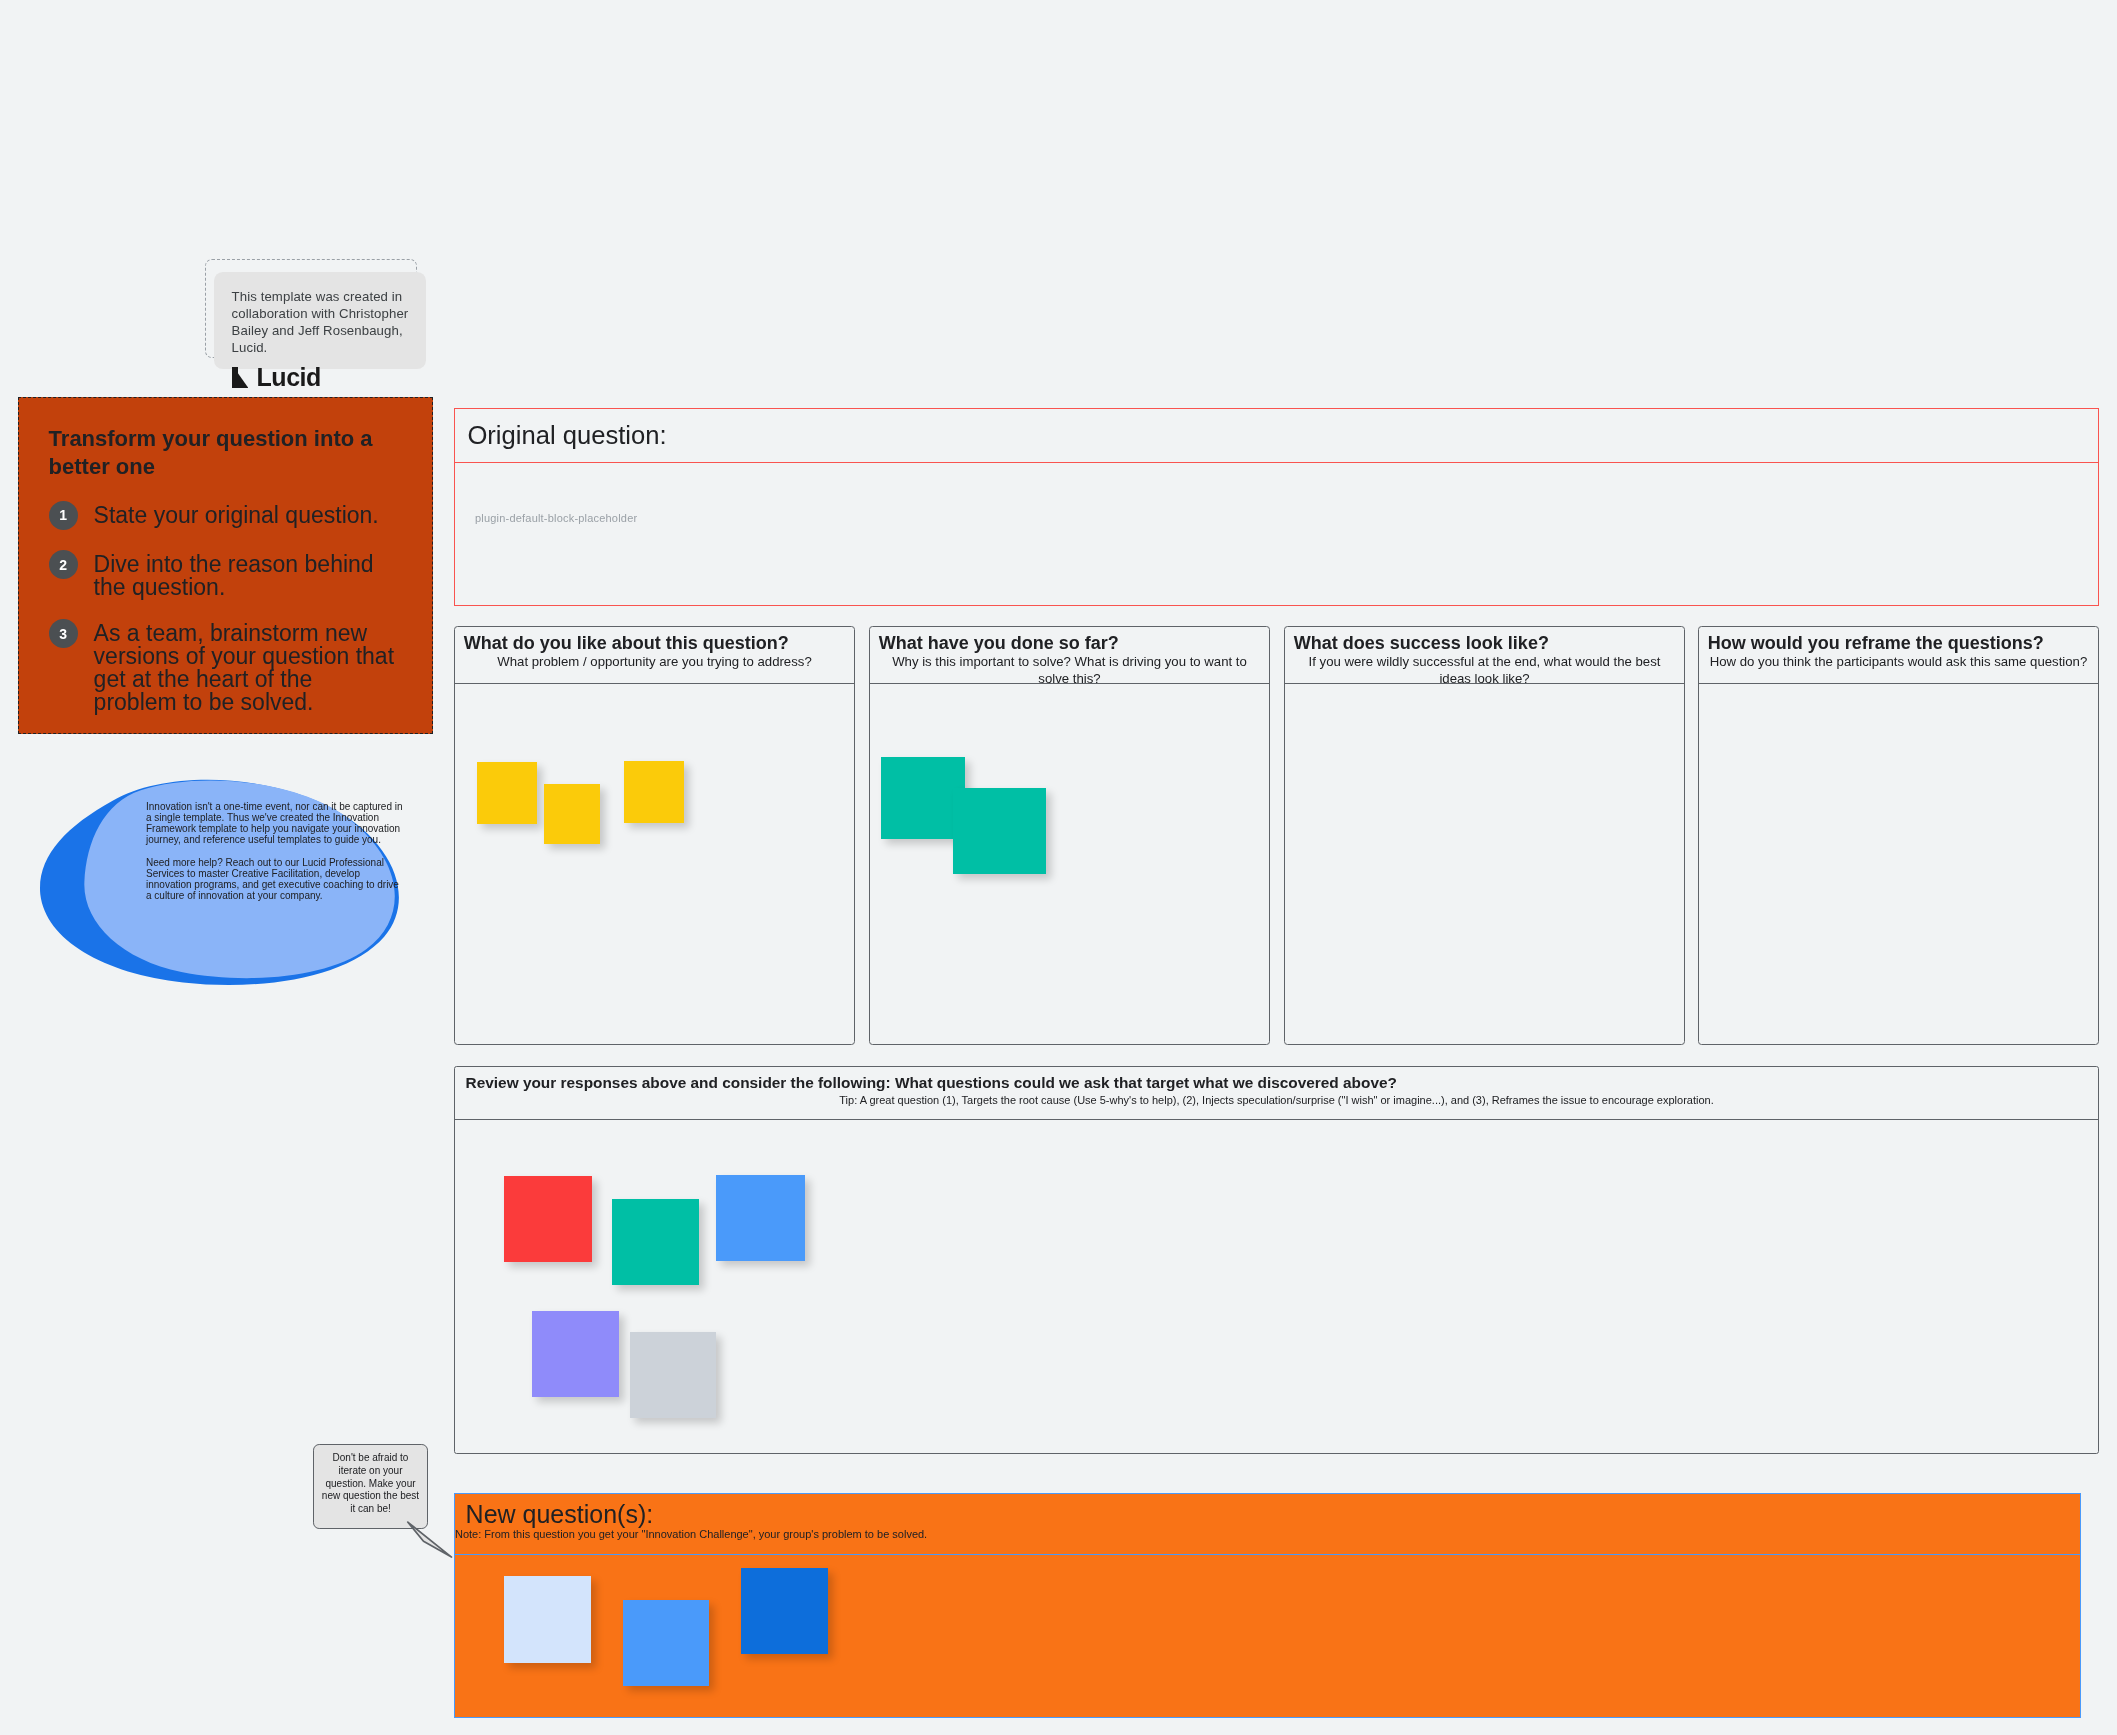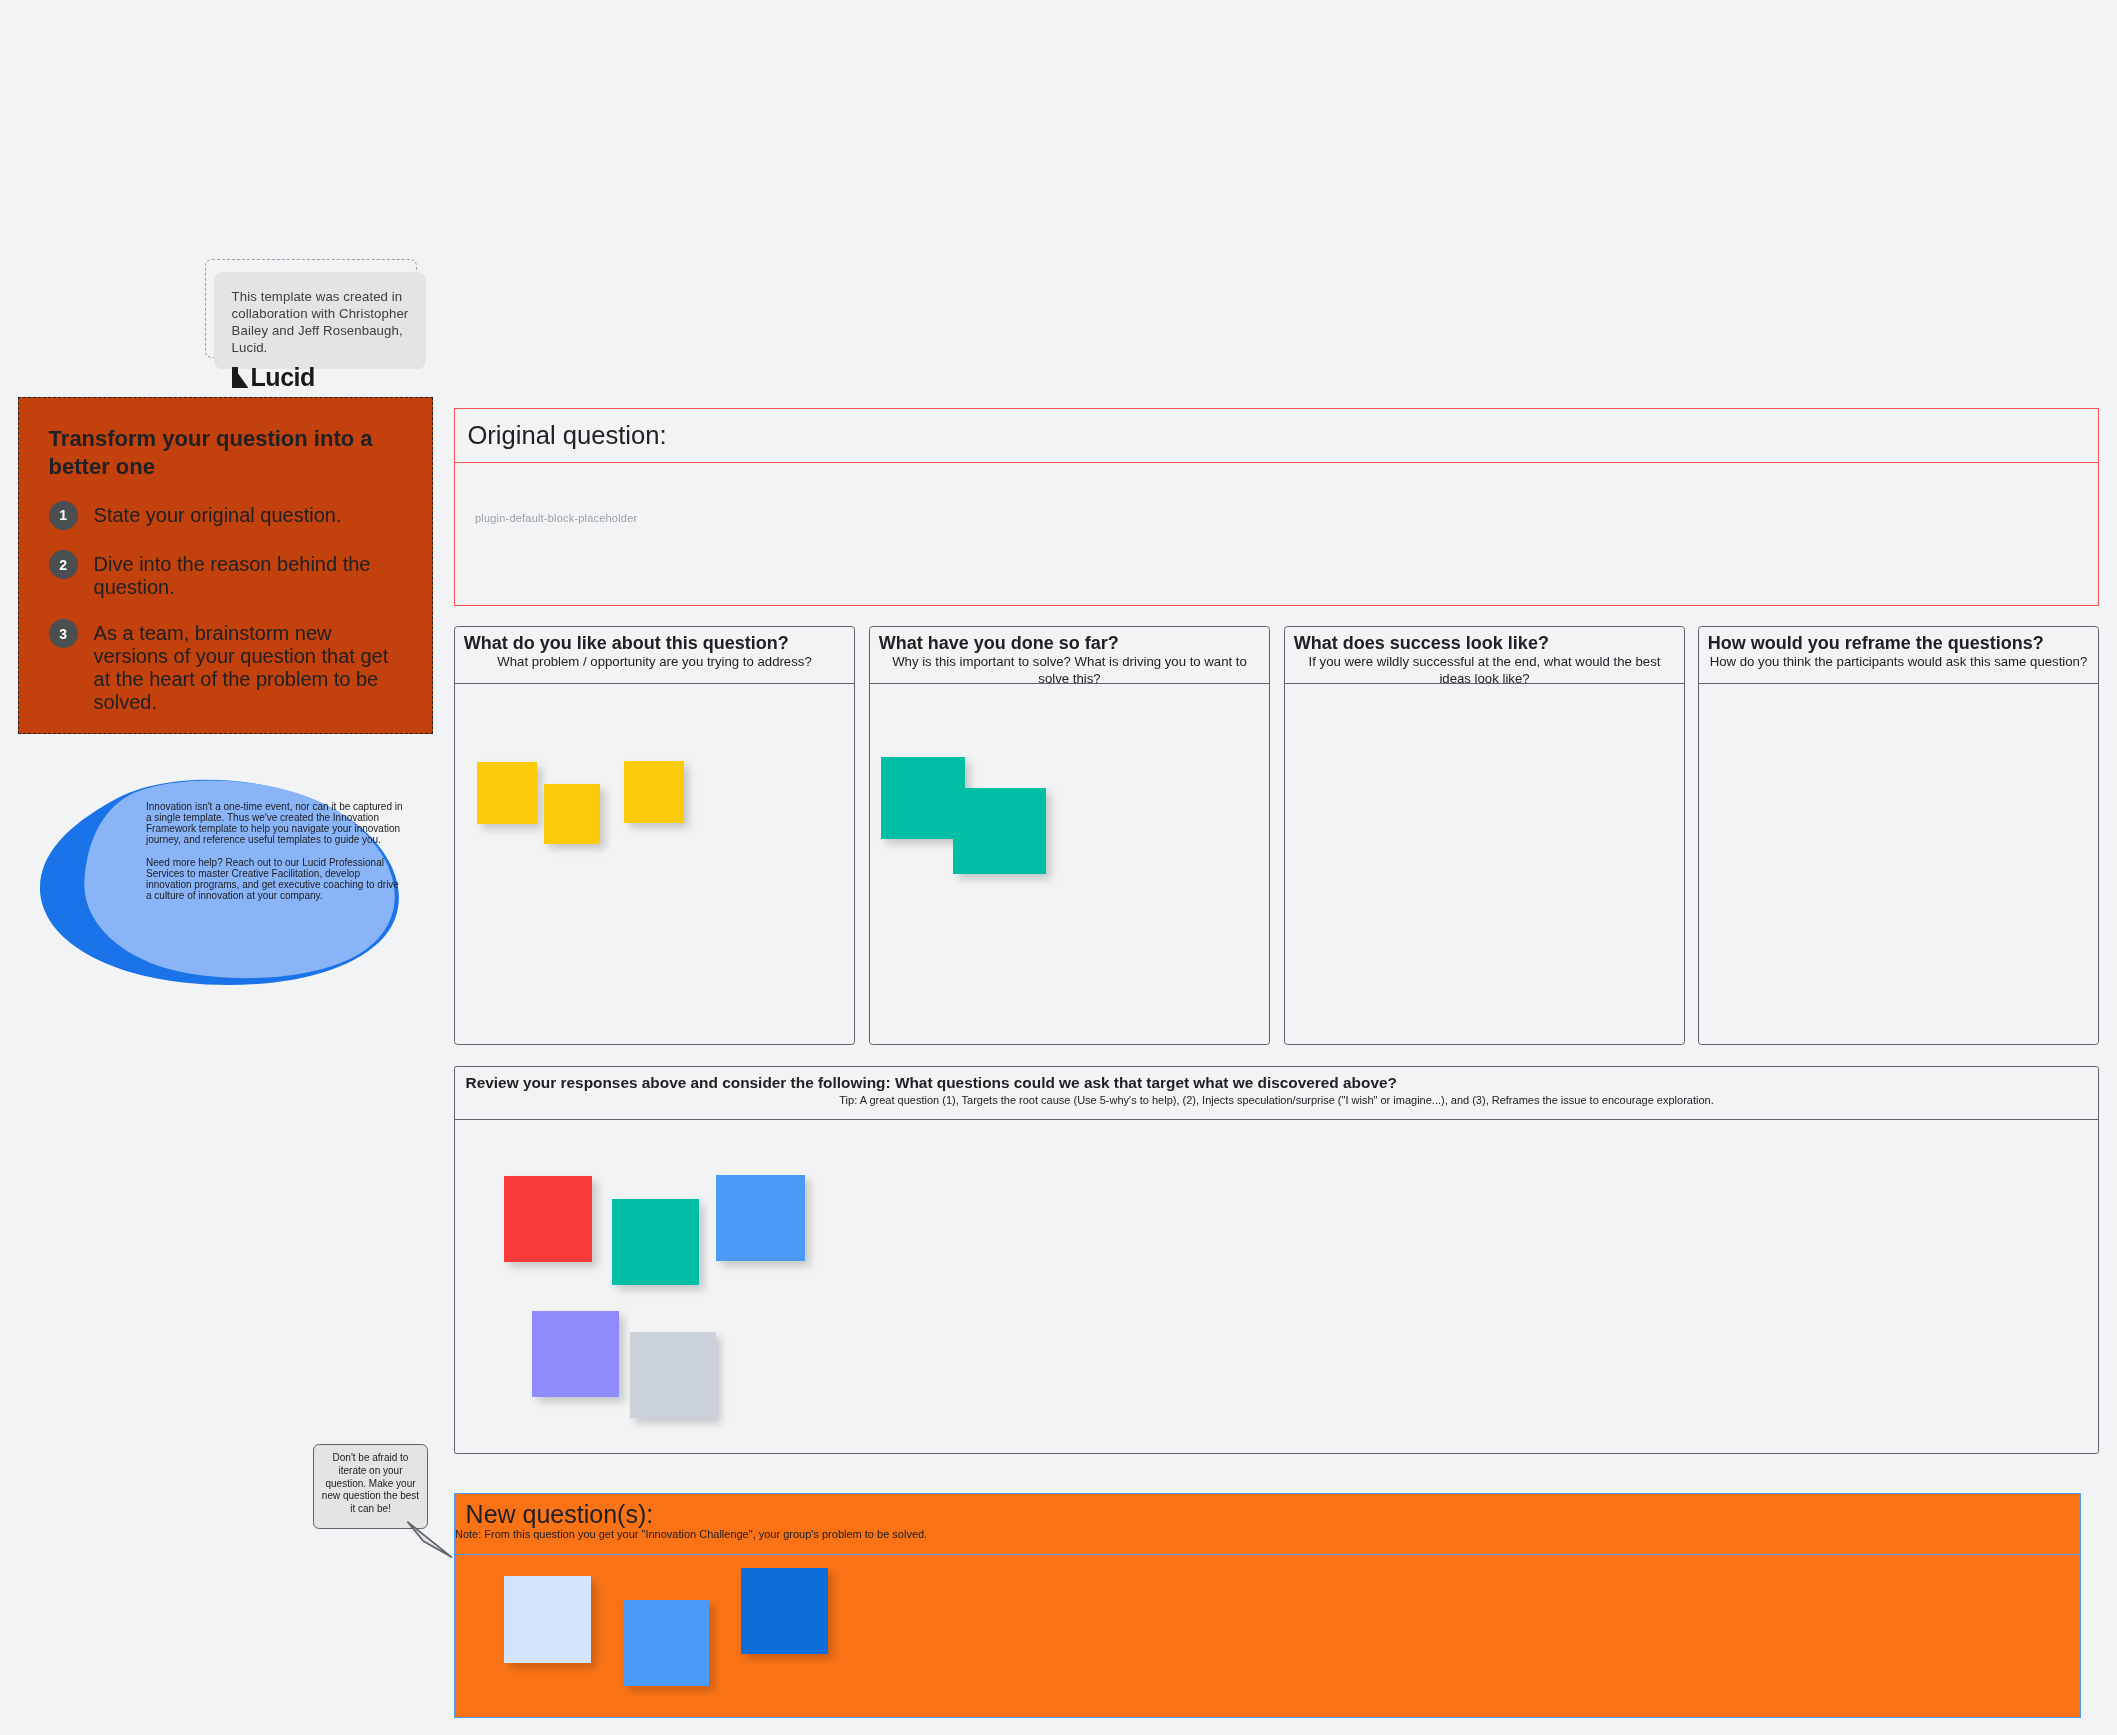--- a/index.html
+++ b/index.html
@@ -30,7 +30,7 @@
     font-size:13.2px;line-height:17px;color:#3c4043;letter-spacing:0.1px;
   }
   #lucid-logo{
-    display:flex;align-items:center;gap:2px;margin-top:8.8px;
+    display:flex;align-items:center;gap:8px;margin-top:8.8px;
   }
   #lucid-logo .mark{
     width:17px;height:21px;position:relative;display:inline-block;

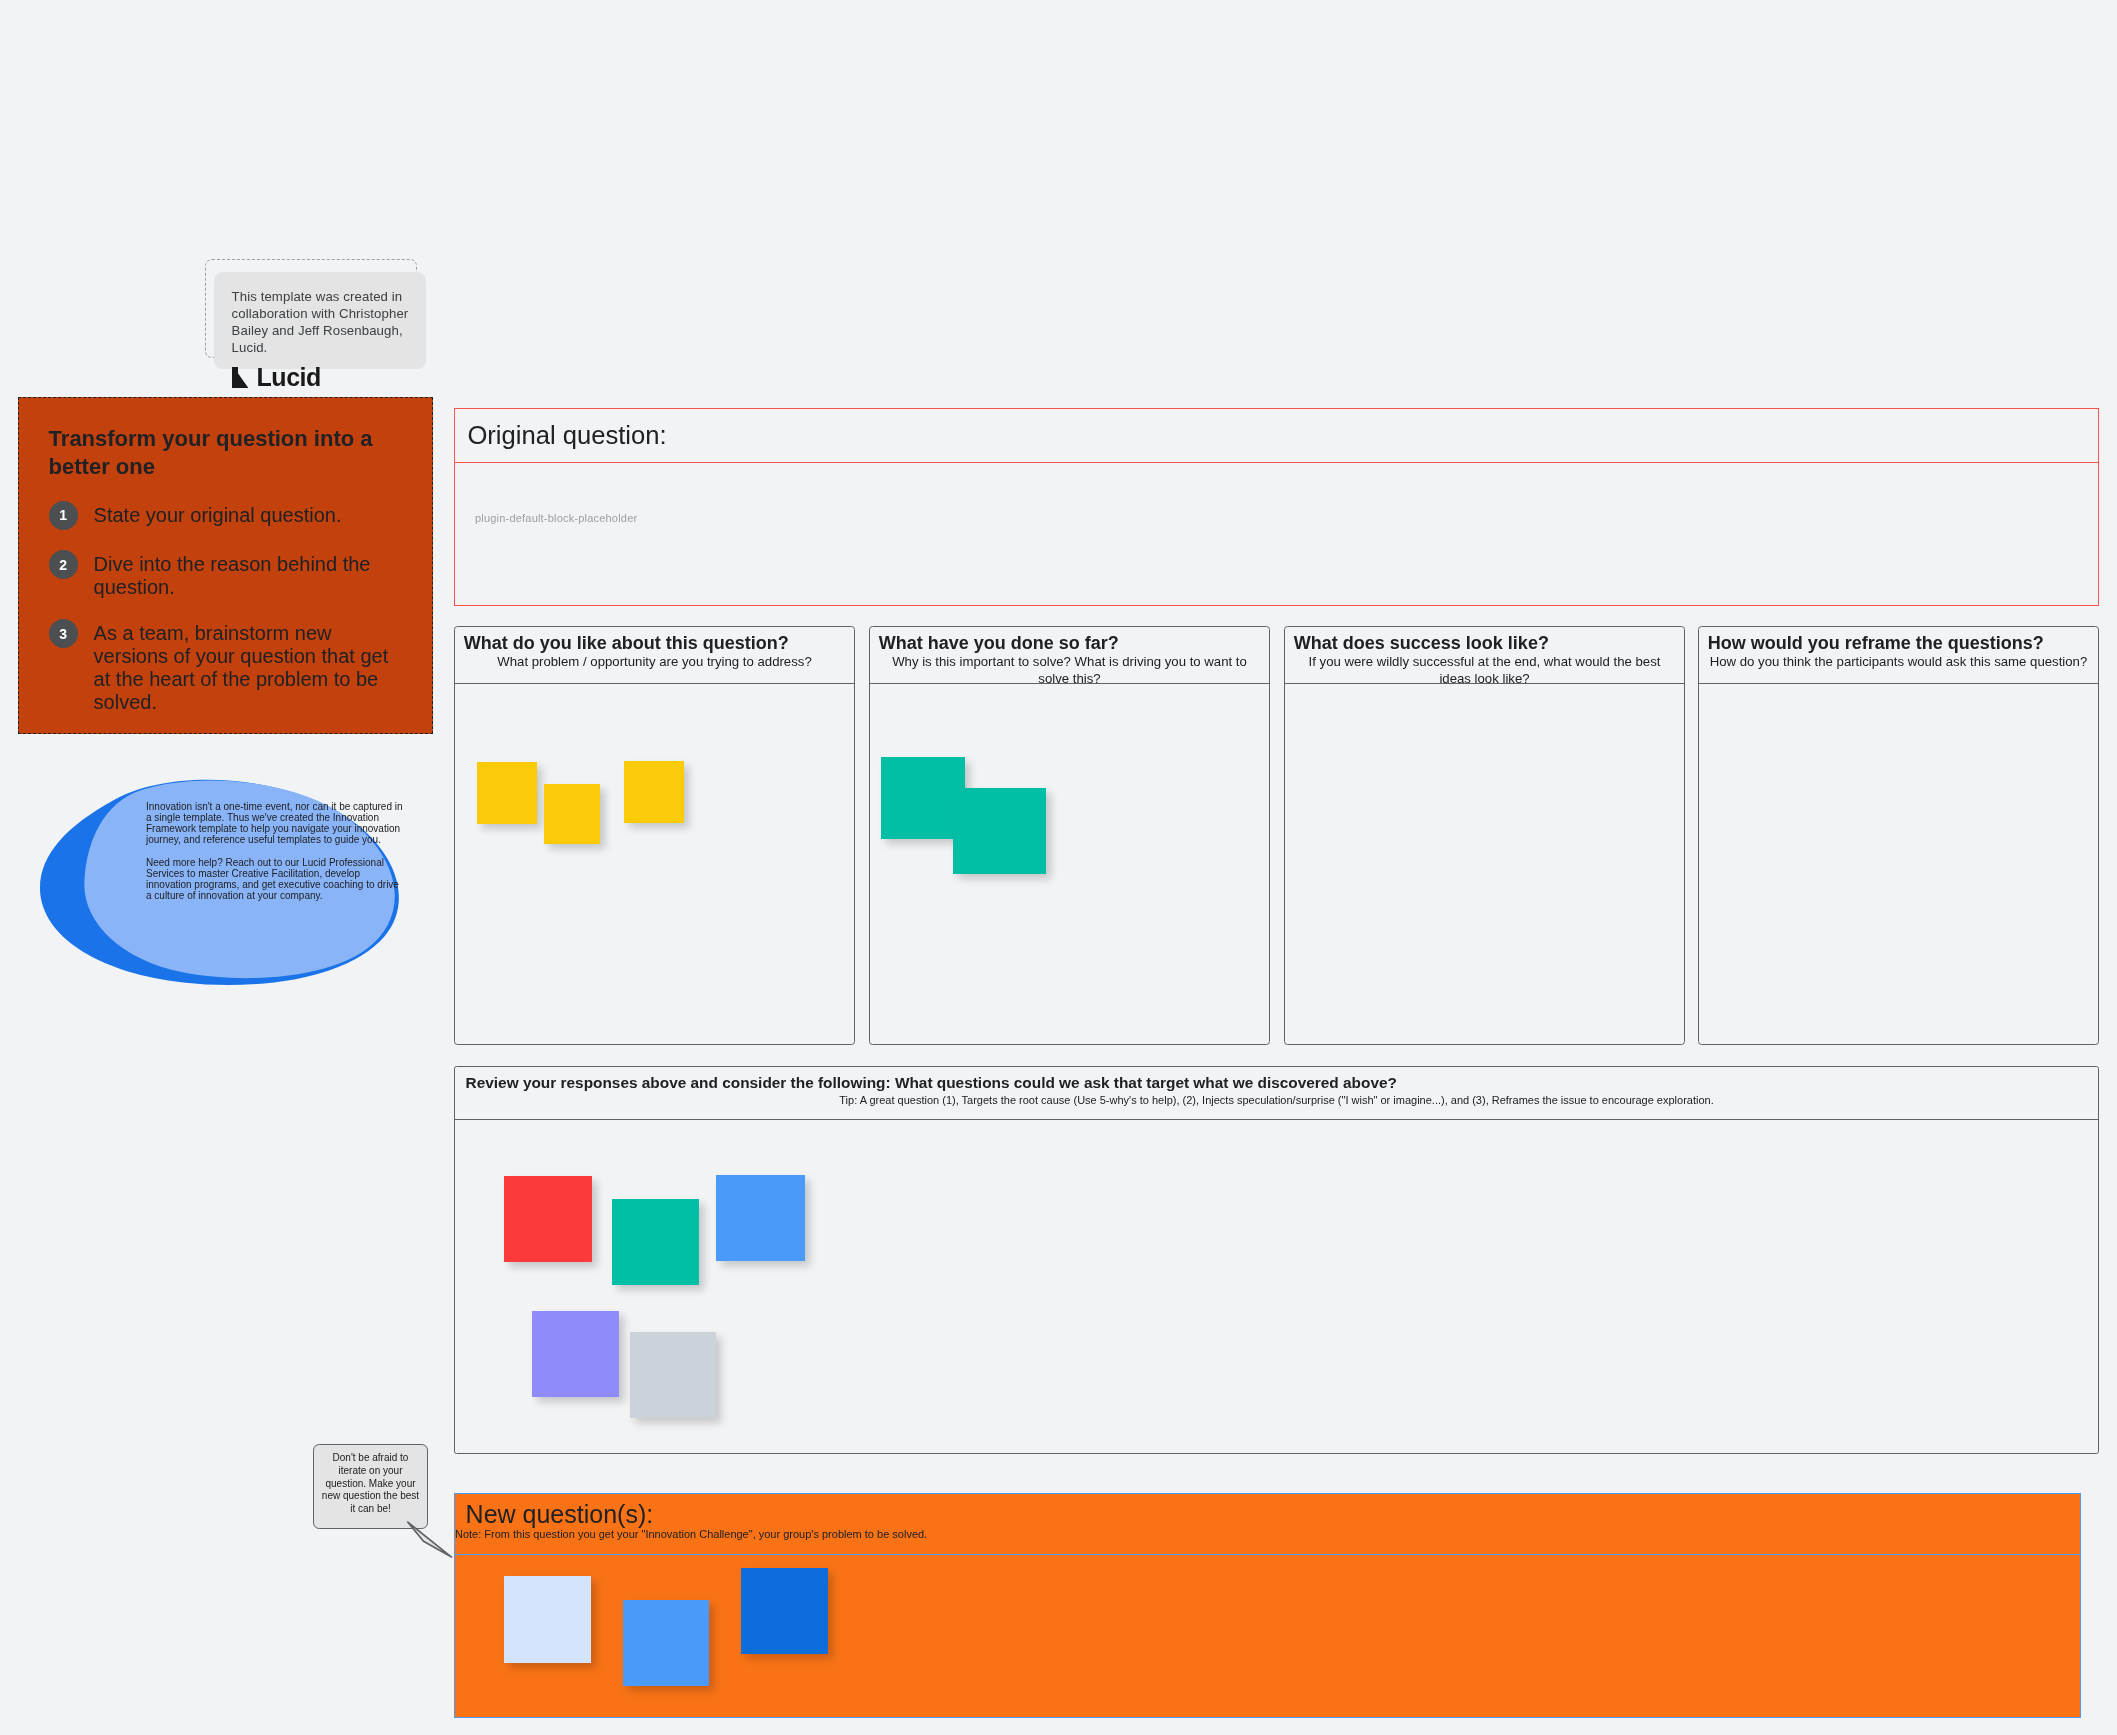--- a/index.html
+++ b/index.html
@@ -62,7 +62,7 @@
     background:#4b4f52;color:#fff;font-size:14px;font-weight:bold;
     display:flex;align-items:center;justify-content:center;margin-top:-2.6px;
   }
-  .step .txt{font-size:20px;line-height:23px;color:#202124;}
+  .step .txt{font-size:23px;line-height:23px;color:#202124;}
 
   
   #blob{left:35px;top:776px;width:388px;height:212px;}

